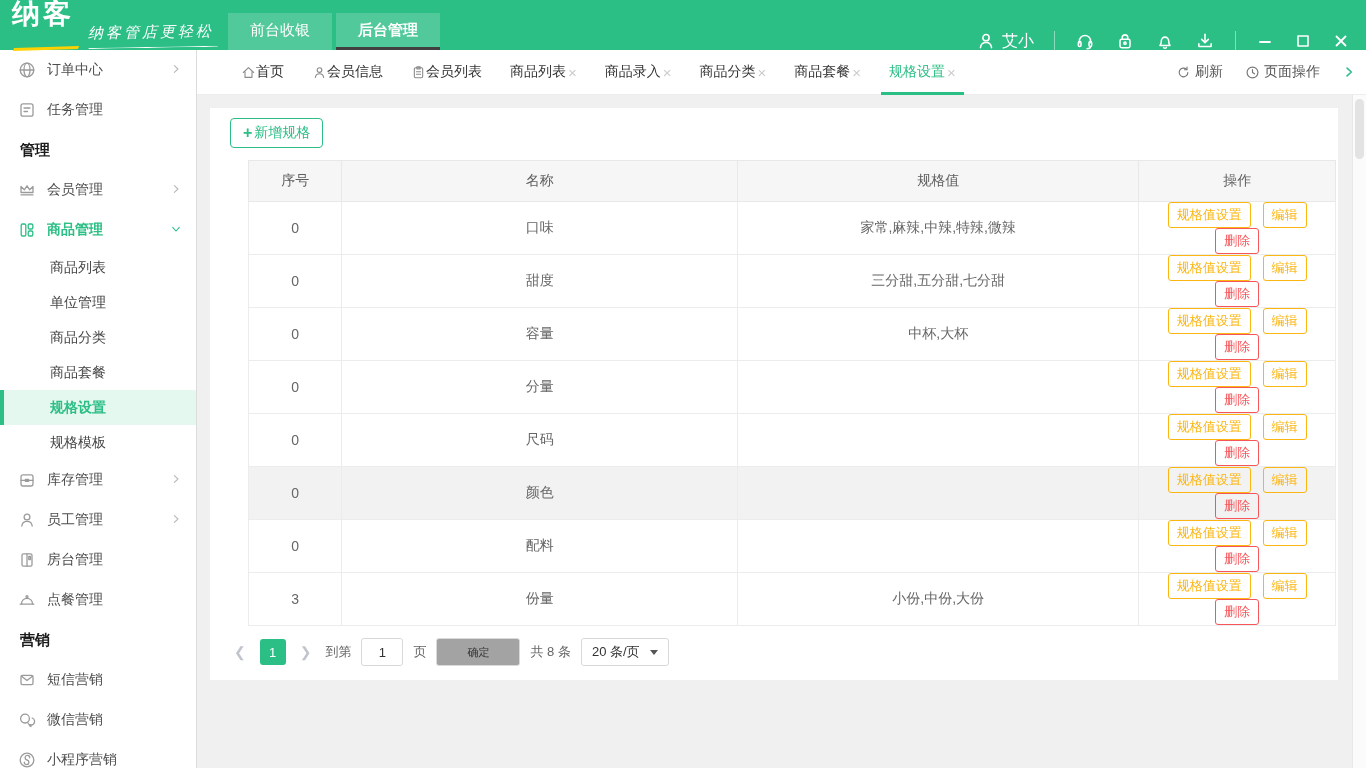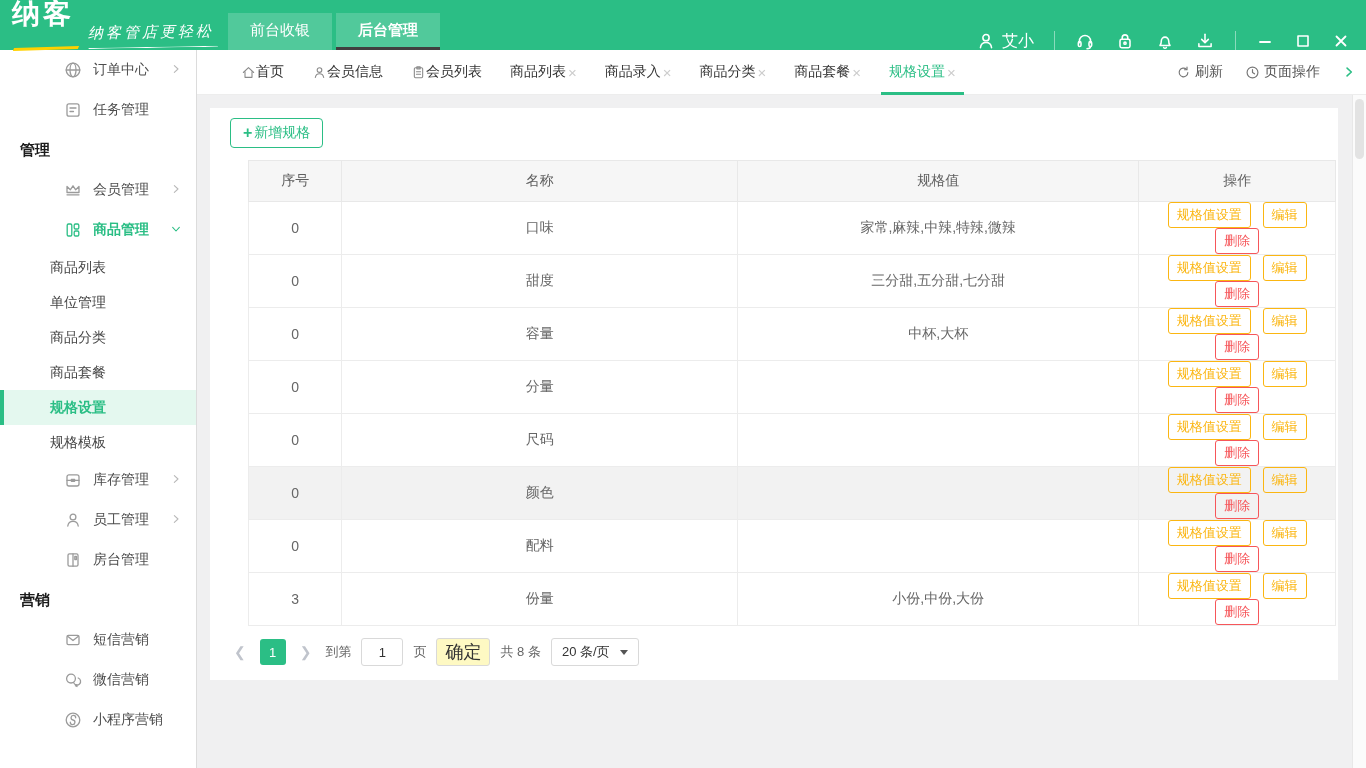--- a/index.html
+++ b/index.html
@@ -32,7 +32,7 @@
   .sidebar { position:absolute; top:50px; left:0; width:197px; bottom:0; background:#fff;
     border-right:1px solid #dcdcdc; overflow:hidden; }
   .side-item { height:40px; display:flex; align-items:center; padding-left:18px; gap:11px;
-    font-size:14px; color:#4d4d4d; cursor:pointer; position:relative;margin-left:46px; }
+    font-size:14px; color:#4d4d4d; cursor:pointer; position:relative; }
   .side-item svg { stroke:#9b9b9b; fill:none; stroke-width:1.3; stroke-linecap:round; stroke-linejoin:round; flex:none; }
   .side-item .chev { position:absolute; right:14px; }
   .side-item .chev svg { stroke:#b8b8b8; stroke-width:1.6; }

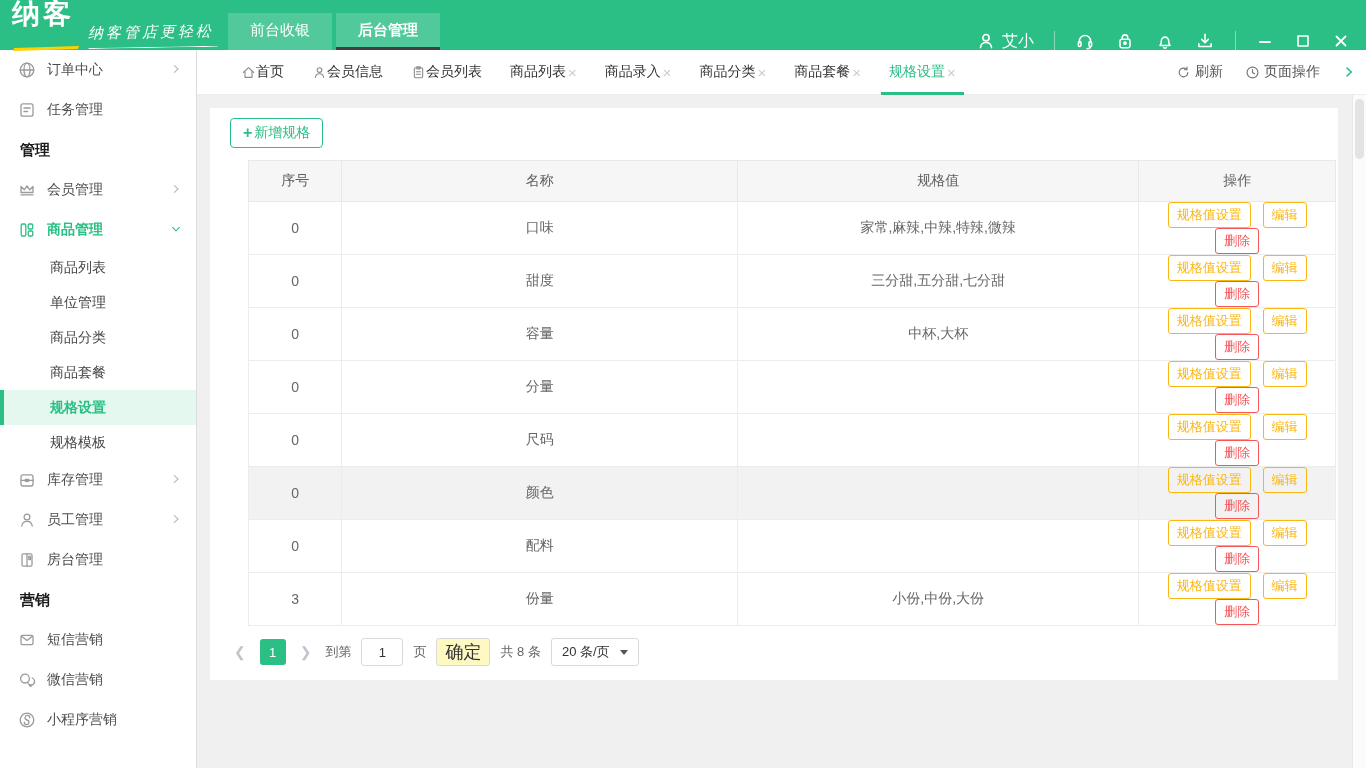--- a/index.html
+++ b/index.html
@@ -243,6 +243,14 @@
       </svg>
     <span>房台管理</span>
   </div>
+  <div class="side-item">
+    <svg width="18" height="18" viewBox="0 0 18 18">
+        <path d="M3.5 12.8a5.5 5.5 0 0 1 11 0"></path>
+        <path d="M2.2 13.2h13.6"></path>
+        <circle cx="9" cy="5.7" r="1"></circle>
+      </svg>
+    <span>点餐管理</span>
+  </div>
   <div class="side-section">营销</div>
   <div class="side-item">
     <svg width="18" height="18" viewBox="0 0 18 18">

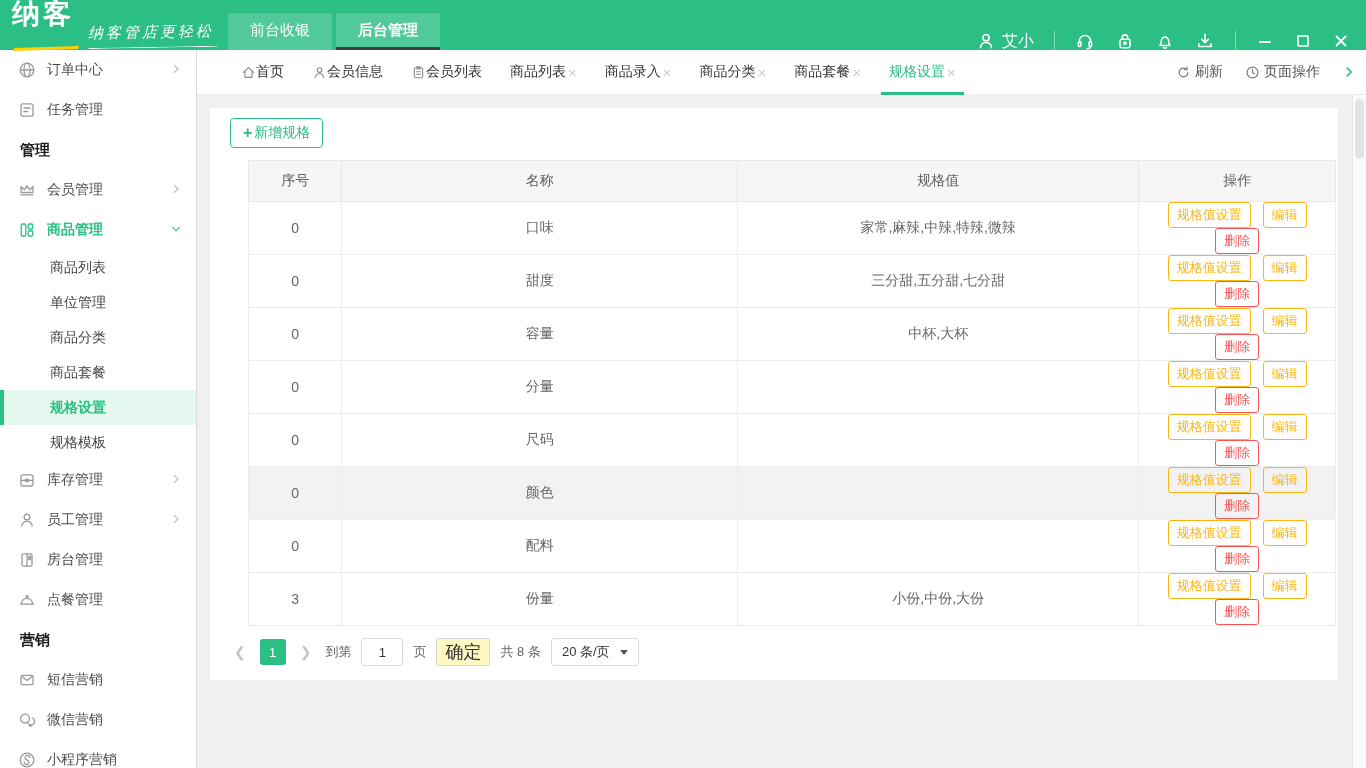--- a/index.html
+++ b/index.html
@@ -85,8 +85,8 @@
     display:flex; align-items:center; justify-content:center; font-size:13px; cursor:pointer; }
   .pg-input { width:42px; height:28px; border:1px solid #d9d9d9; border-radius:3px; text-align:center;
     font-size:13px; color:#333; font-family:inherit; }
-  .pg-confirm { height:28px; padding:0 8px; background:#fef9c3; border:1px solid #d9d9d9; border-radius:3px;
-    font-size:18px; color:#333; cursor:pointer; font-family:inherit; }
+  .pg-confirm { height:28px; padding:0 30px; background:#a3a3a3; border:1px solid #d9d9d9; border-radius:3px;
+    font-size:11px; color:#333; cursor:pointer; font-family:inherit; }
   .pg-select { height:28px; border:1px solid #d9d9d9; border-radius:3px; display:flex; align-items:center;
     gap:10px; padding:0 10px; cursor:pointer; color:#333; }
   .caret { width:0; height:0; border-left:4px solid transparent; border-right:4px solid transparent;

